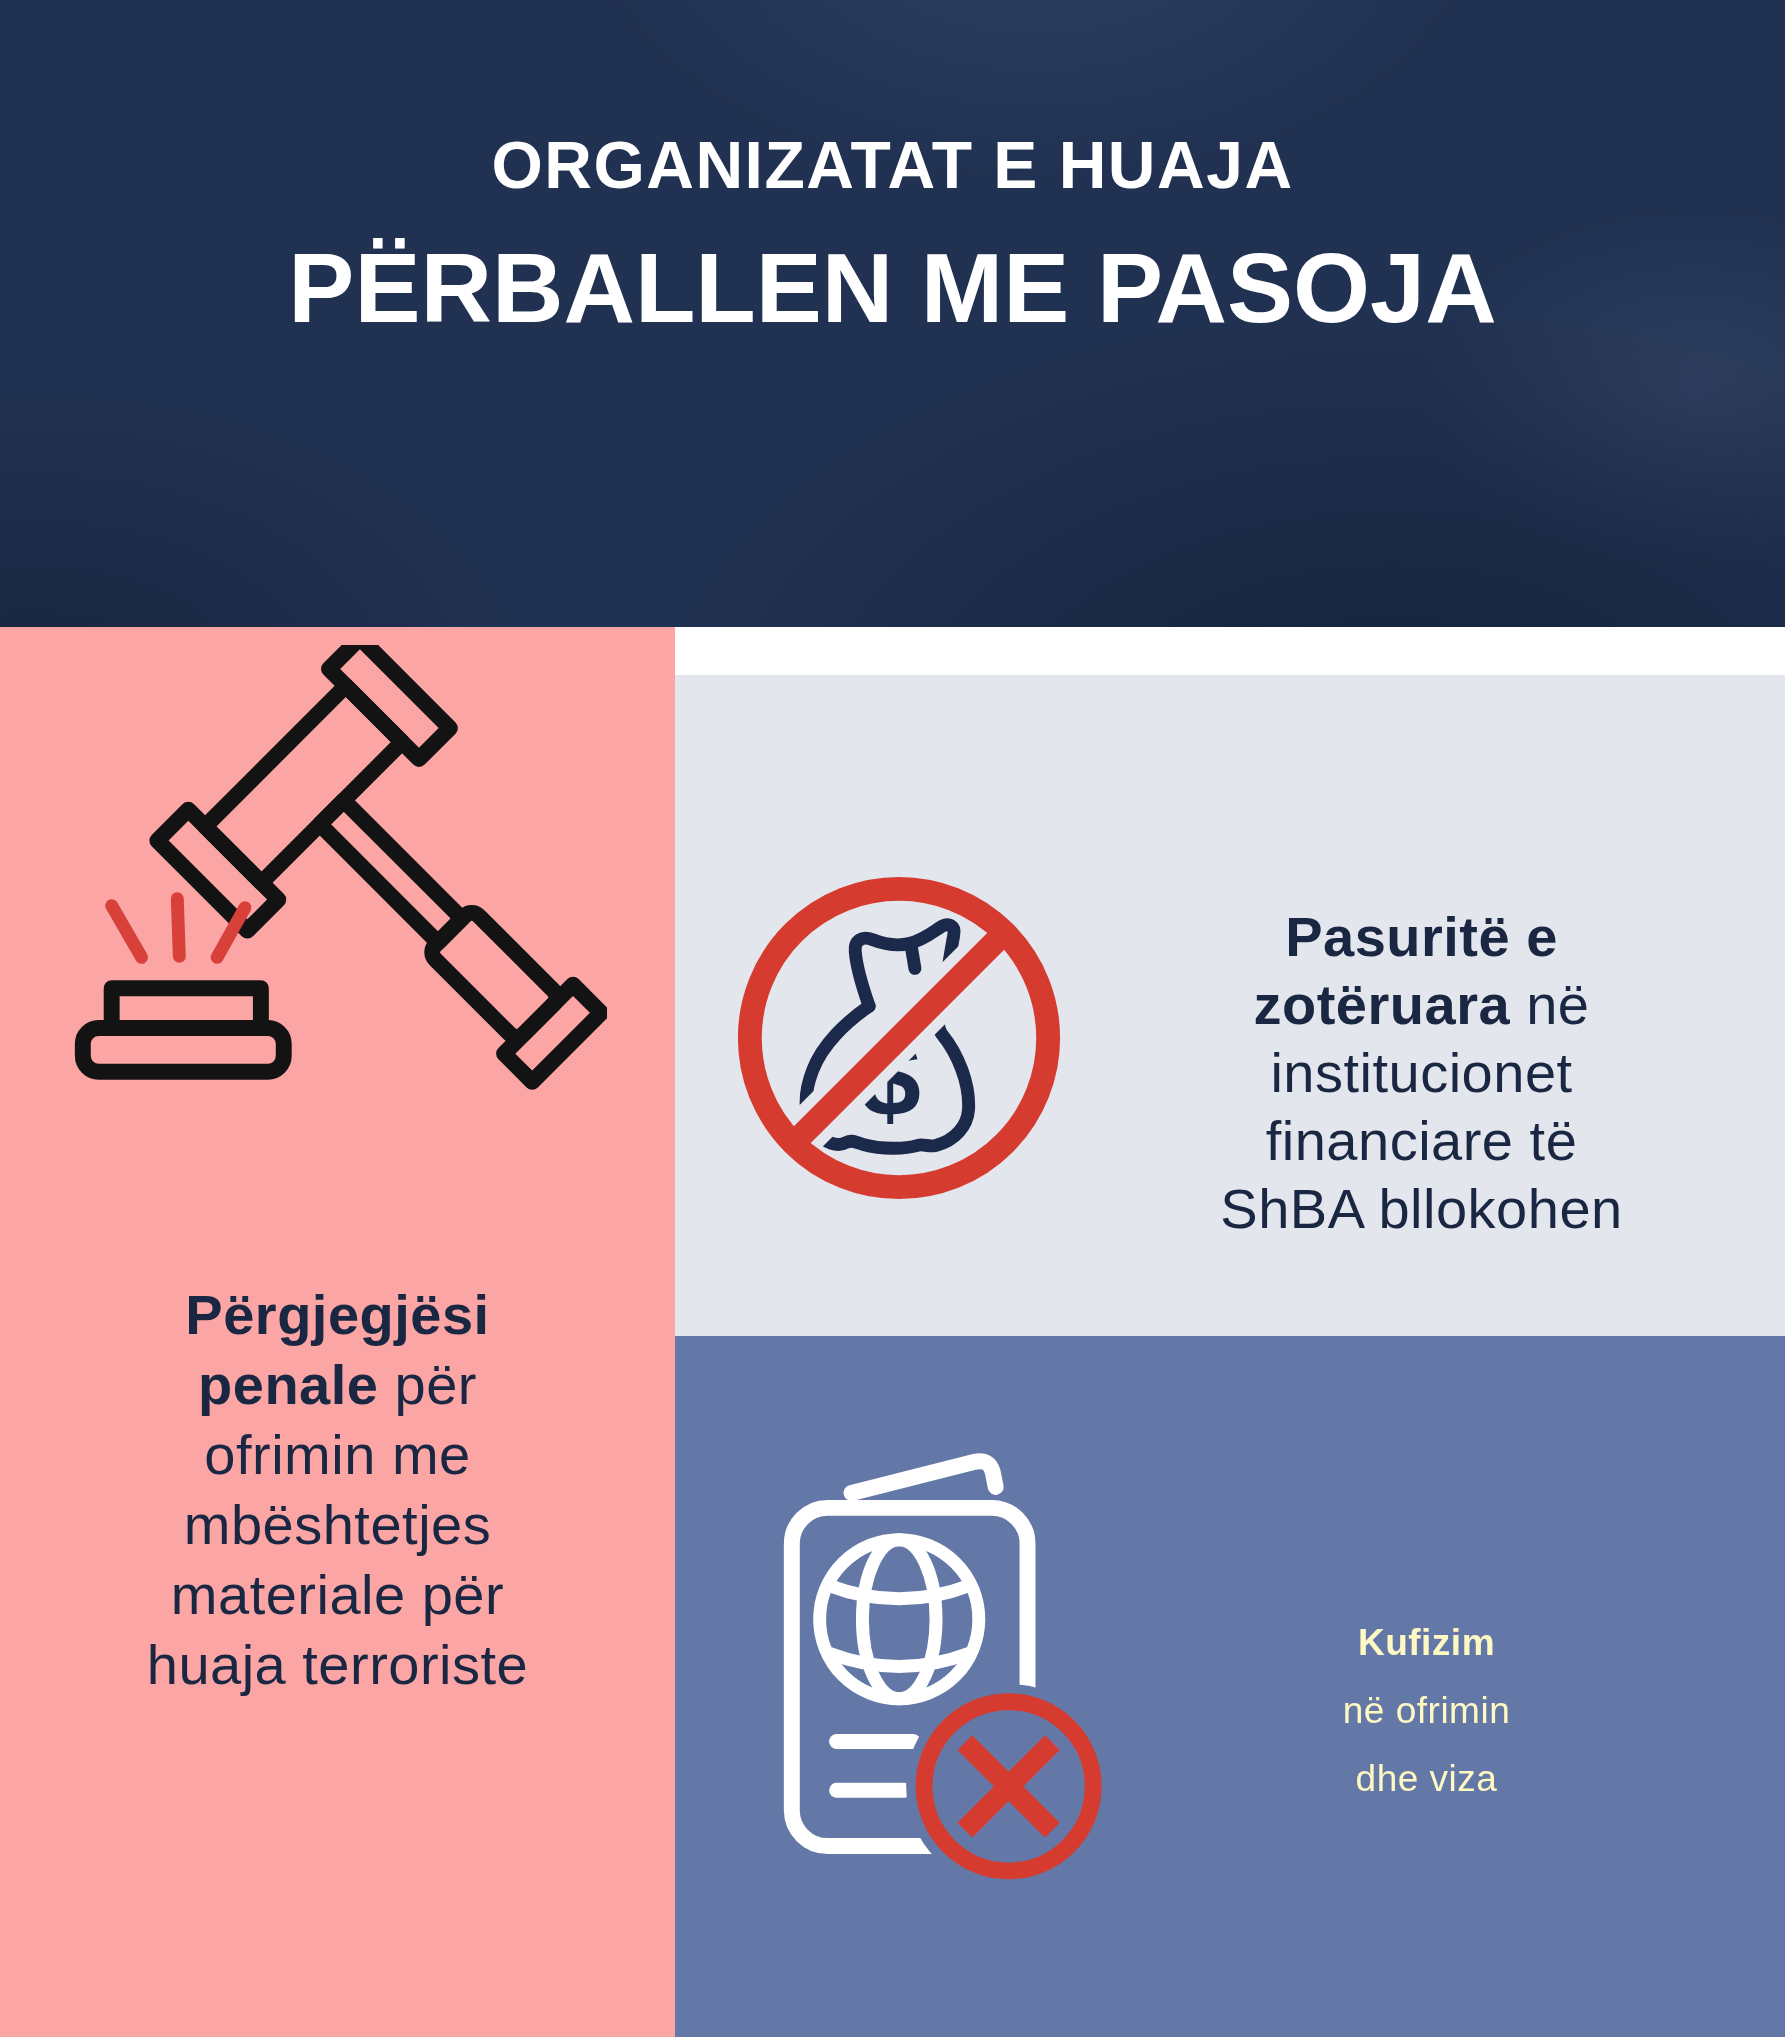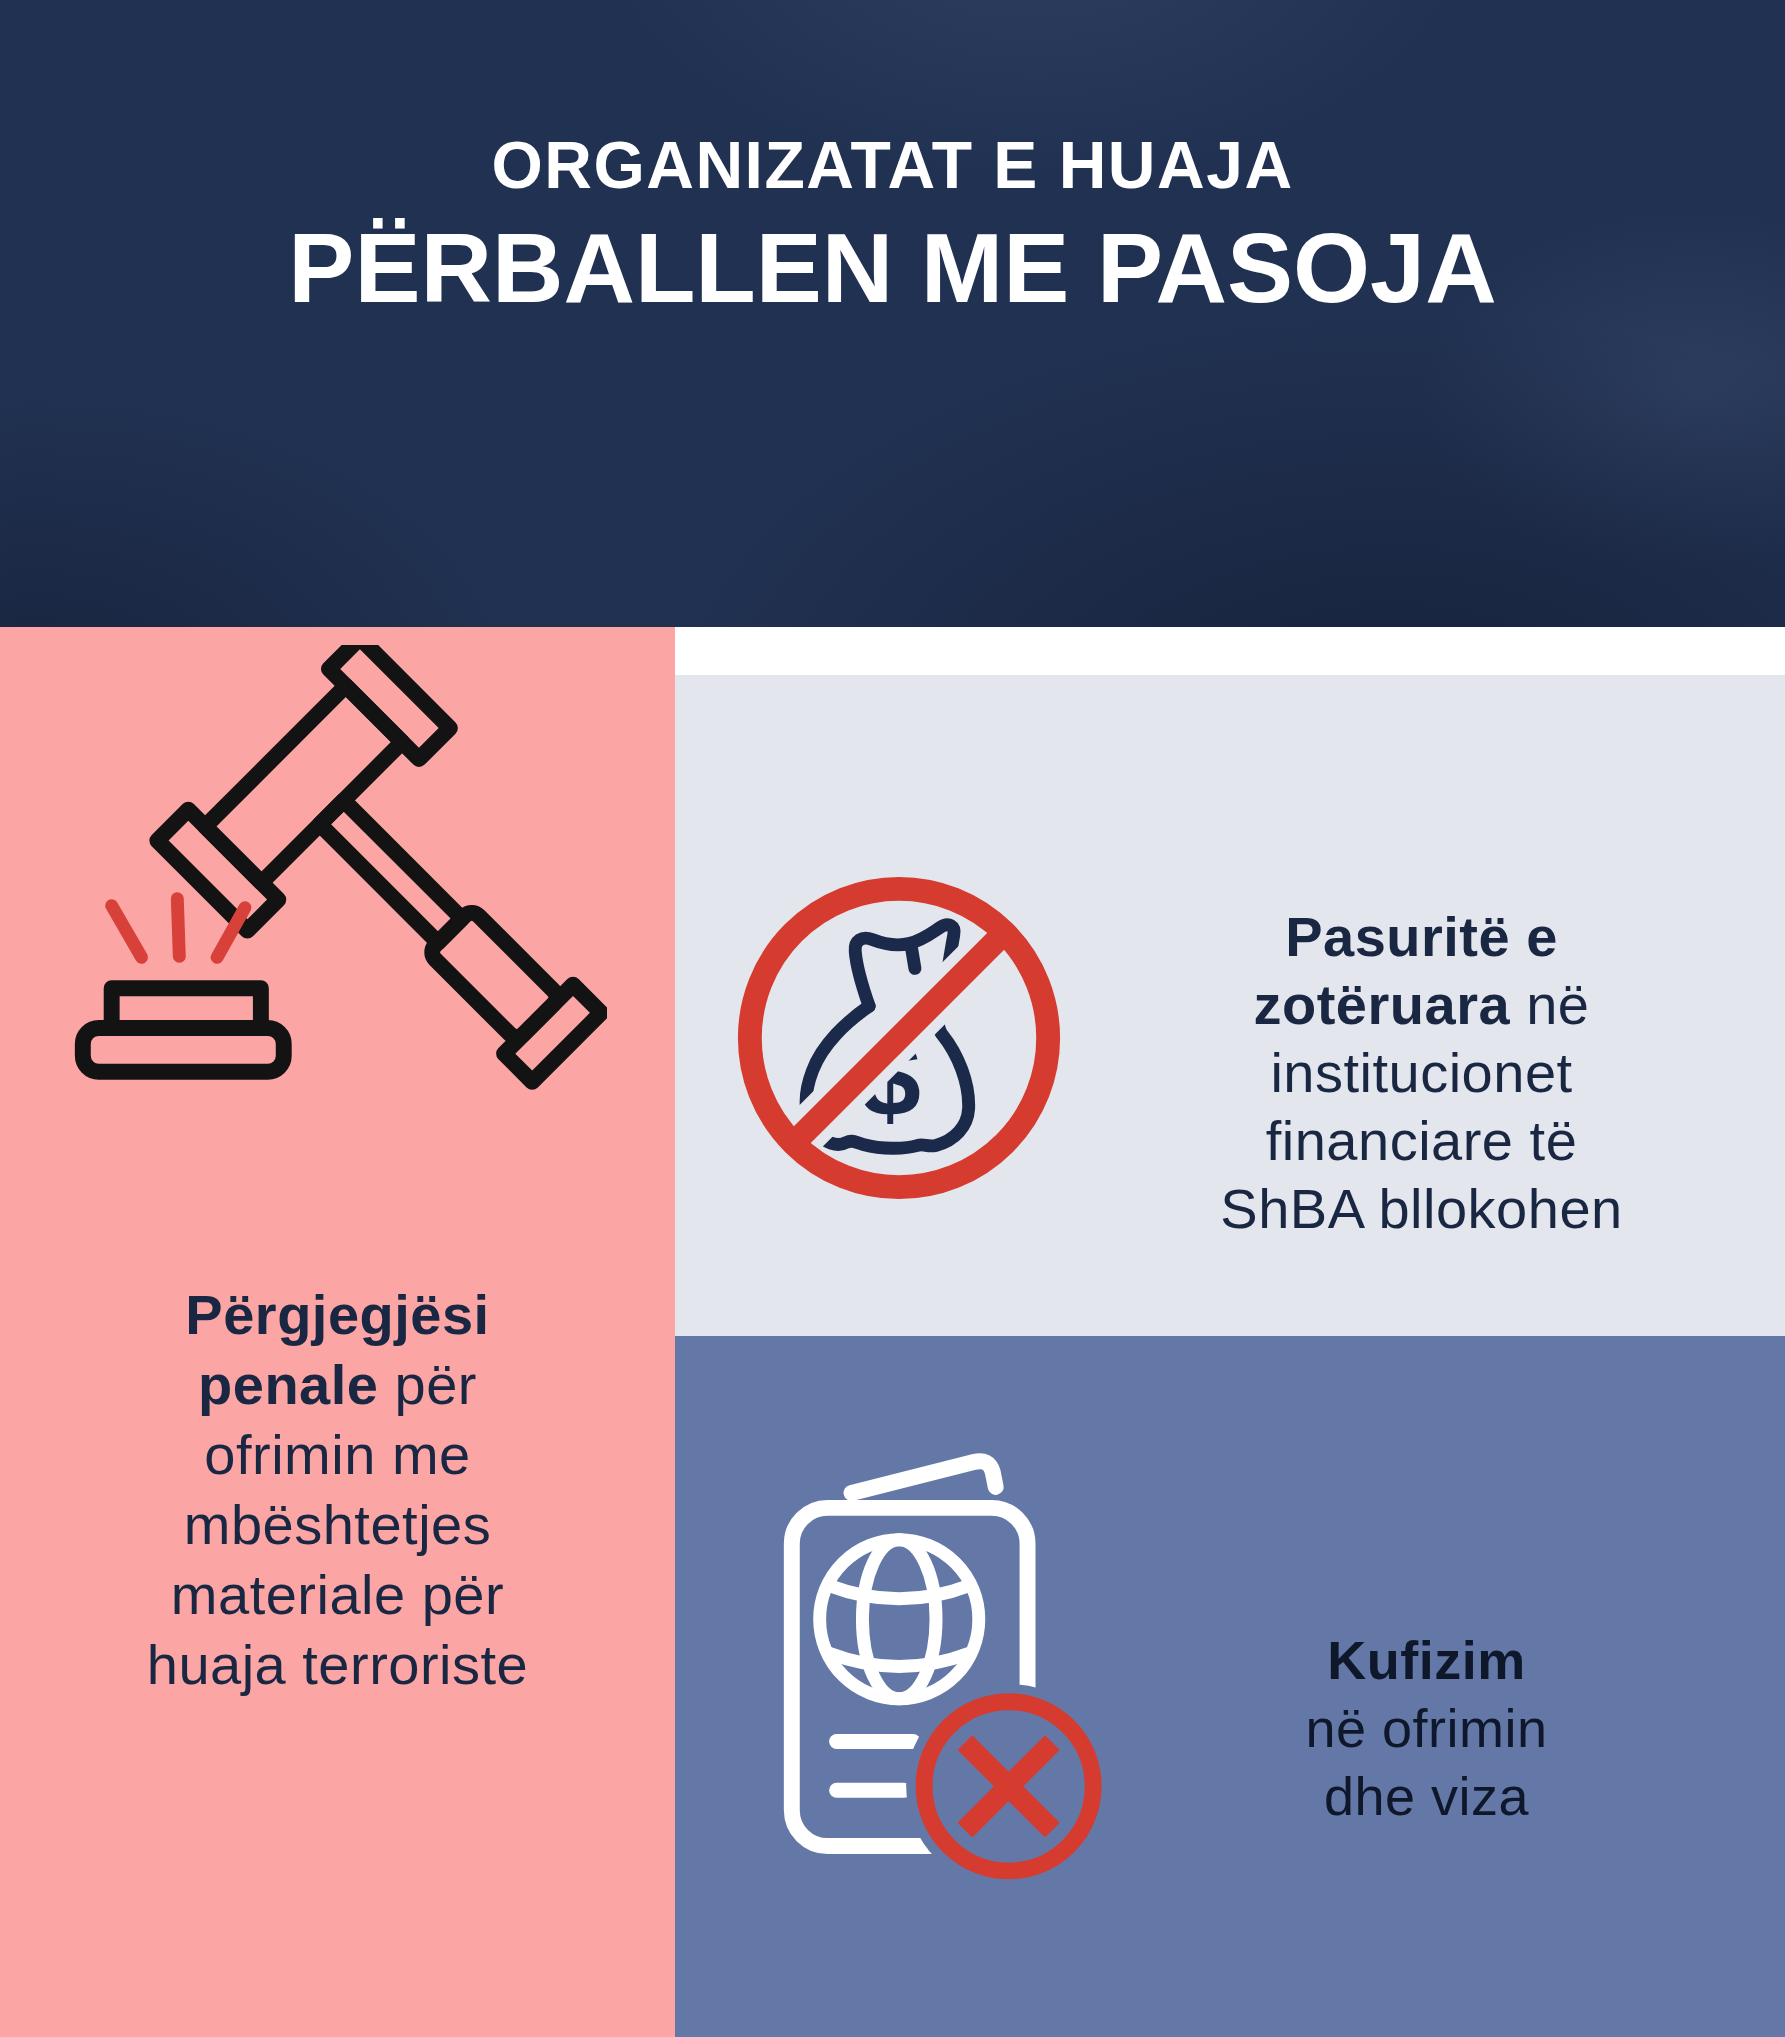--- a/index.html
+++ b/index.html
@@ -29,7 +29,7 @@
   }
   .subtitle{
     font-size:99px;font-weight:700;line-height:1.05;letter-spacing:0px;
-    margin-top:12px;
+    margin-top:32px;
   }
   
   .panel{position:absolute;}

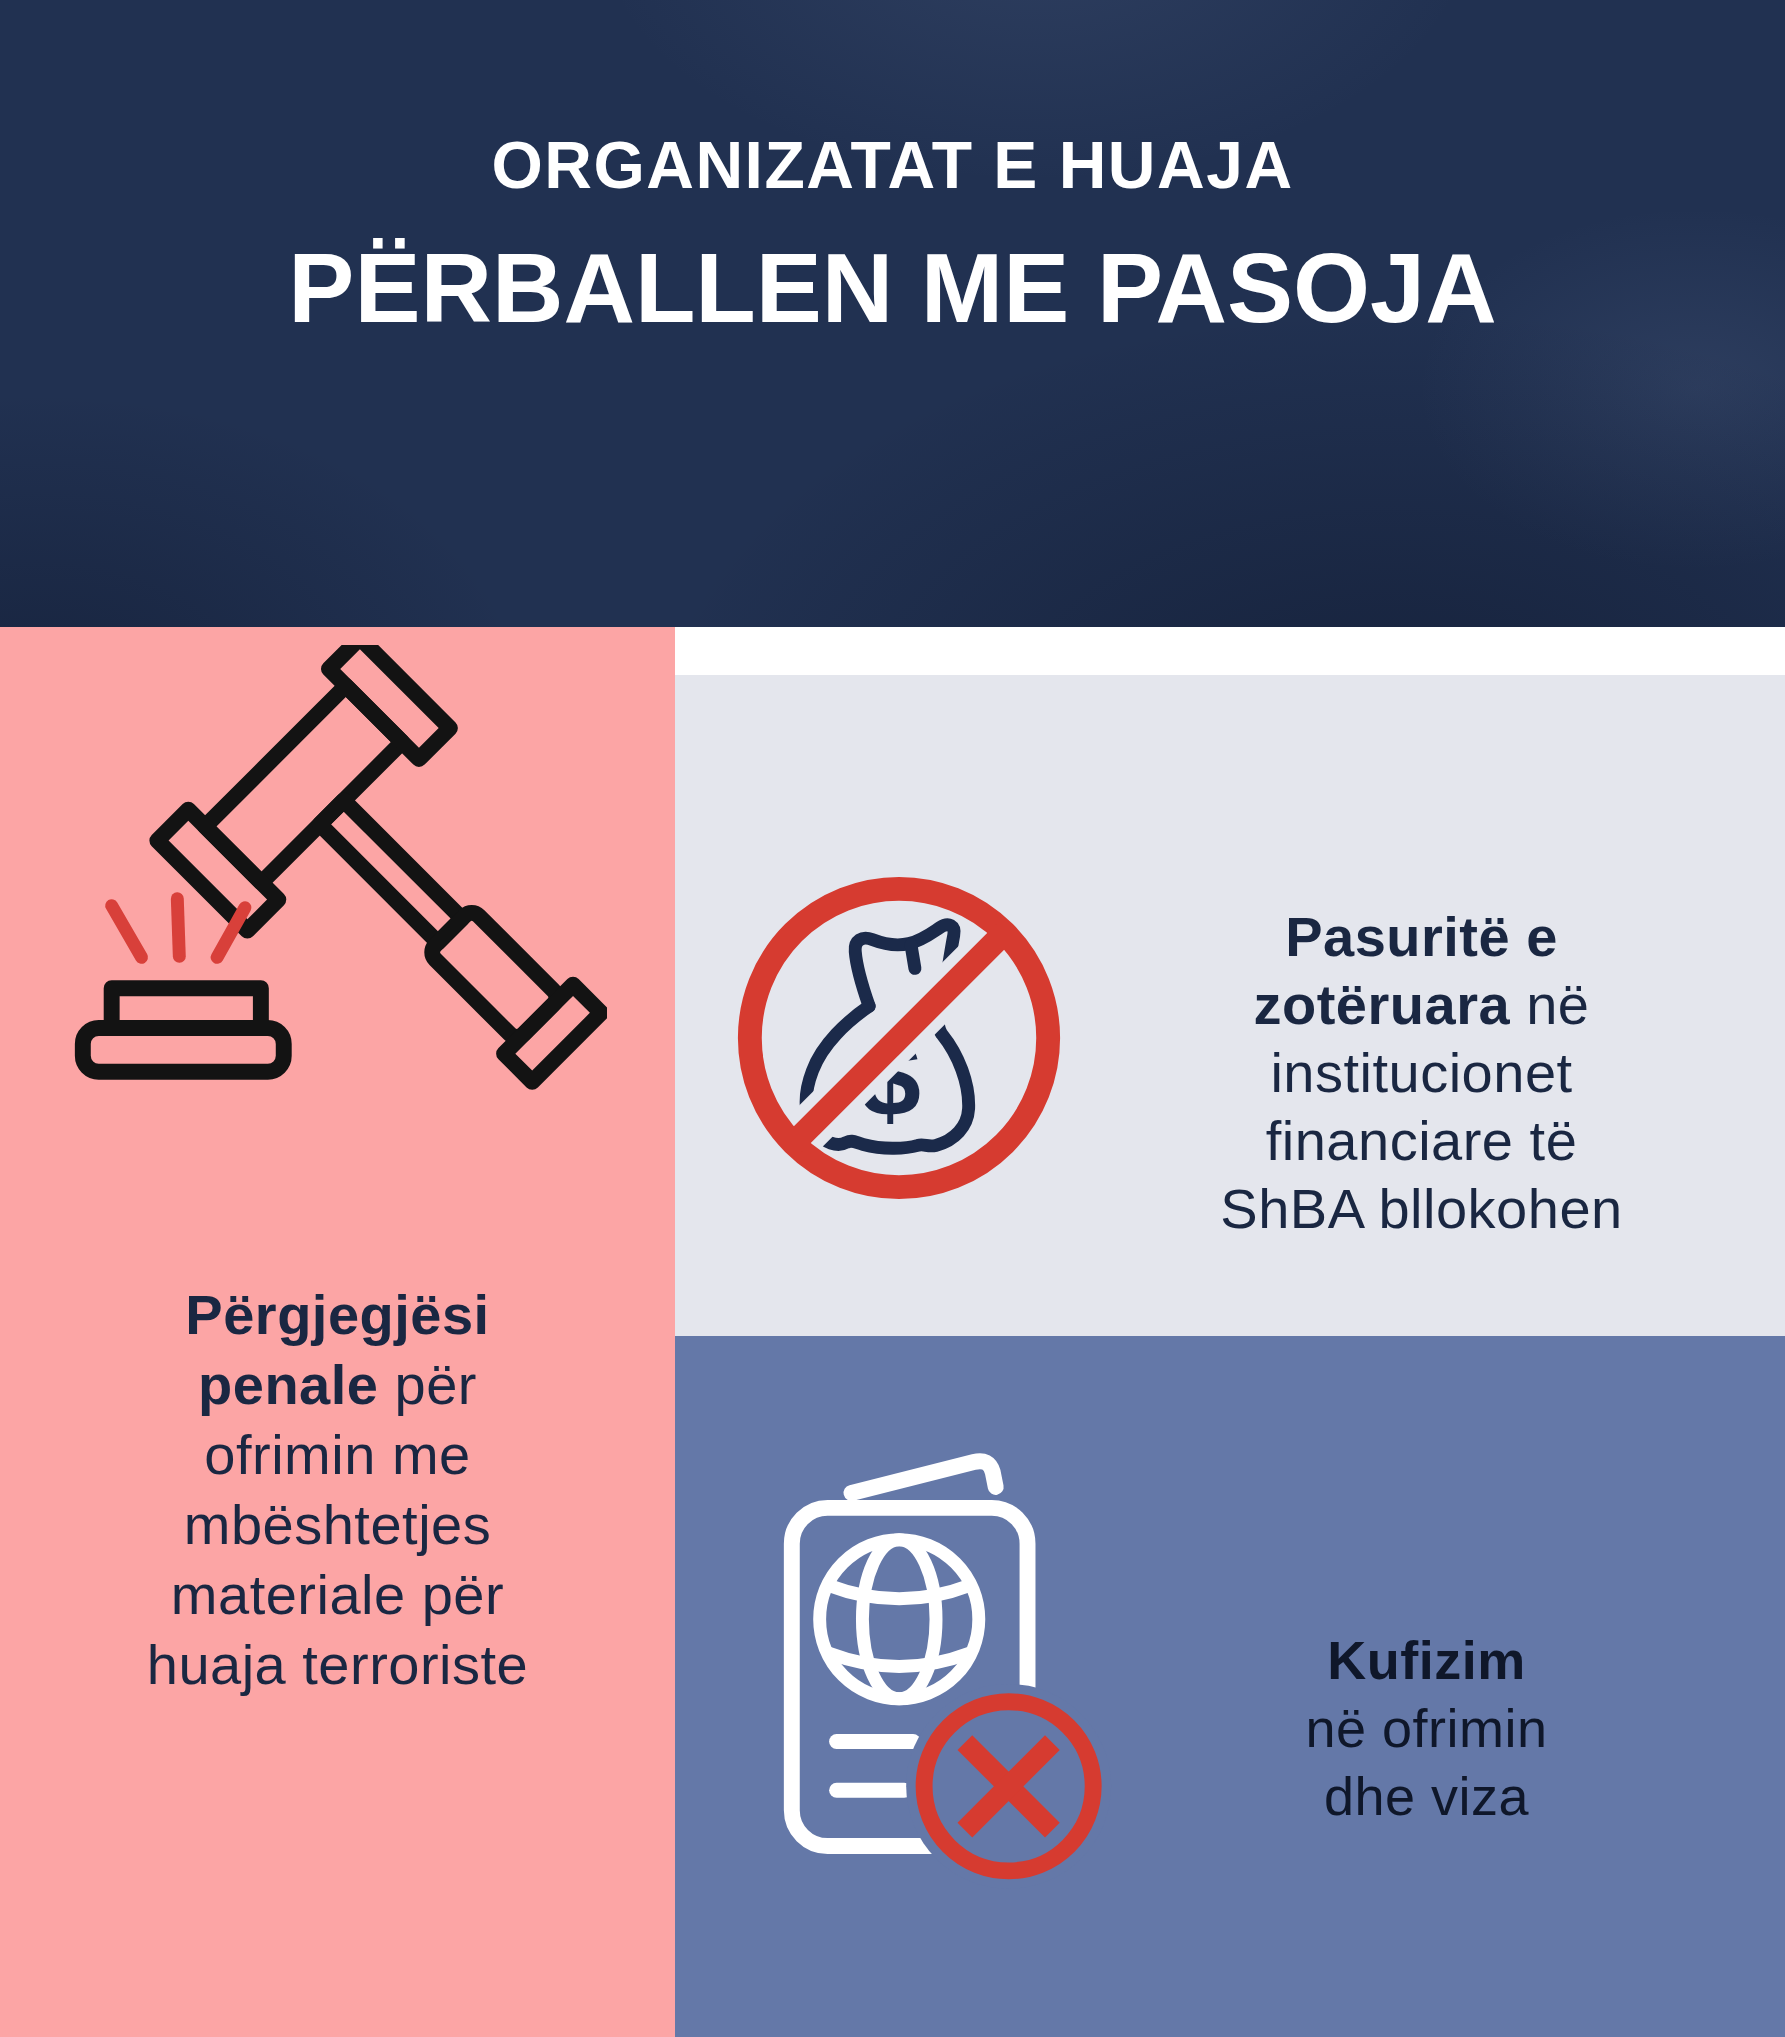--- a/index.html
+++ b/index.html
@@ -56,7 +56,7 @@
   }
   .txt-visa{
     left:473px;top:236px;width:557px;
-    font-size:54px;line-height:68px;color:#0f172a;
+    font-size:37px;line-height:68px;color:#fef9c3;
   }
   .icon{position:absolute;display:block;}
   .icon-gavel{left:50px;top:18px;}

